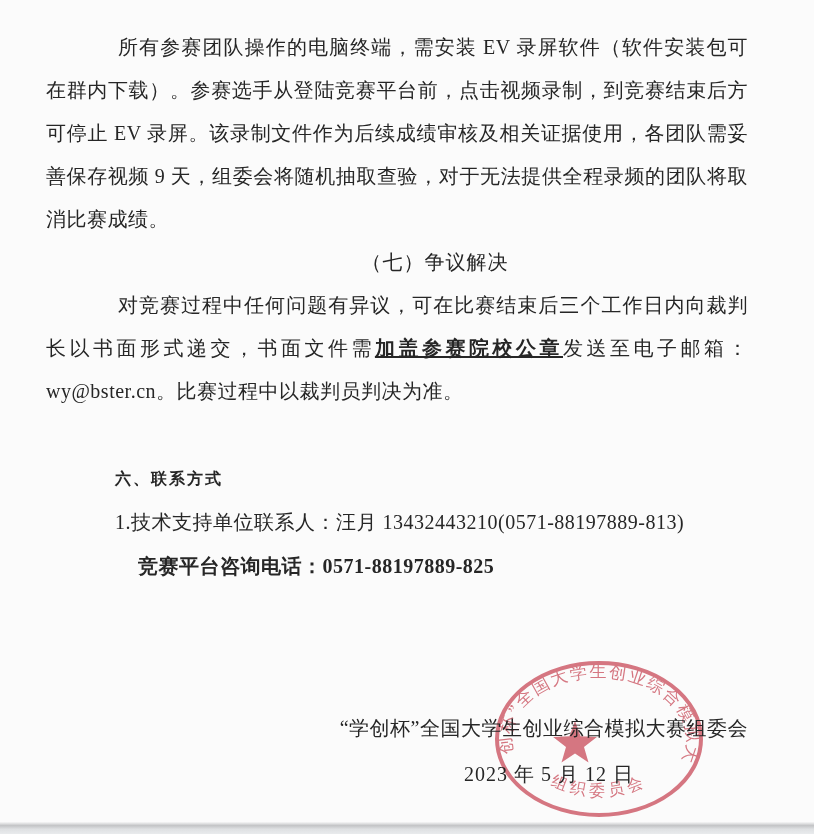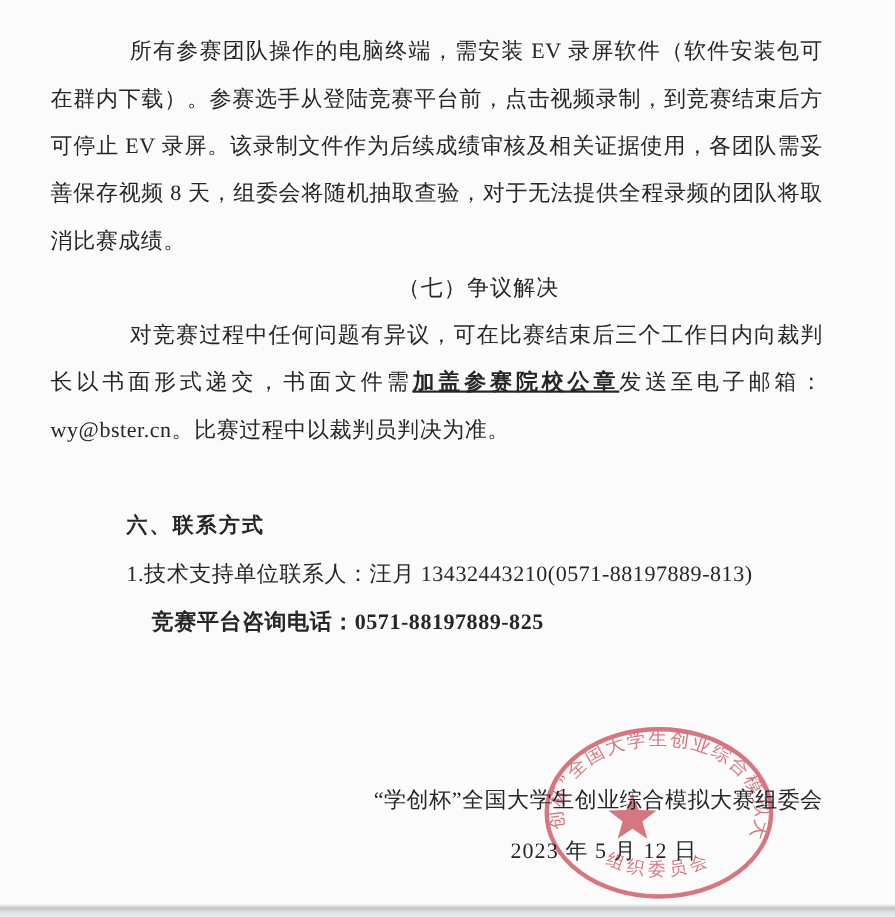--- a/index.html
+++ b/index.html
@@ -57,7 +57,7 @@
 <div class="page">
 
   <div class="body-text">
-    <p class="para first-indent">所有参赛团队操作的电脑终端，需安装 EV 录屏软件（软件安装包可在群内下载）。参赛选手从登陆竞赛平台前，点击视频录制，到竞赛结束后方可停止 EV 录屏。该录制文件作为后续成绩审核及相关证据使用，各团队需妥善保存视频 8 天，组委会将随机抽取查验，对于无法提供全程录频的团队将取消比赛成绩。</p>
+    <p class="para first-indent">所有参赛团队操作的电脑终端，需安装 EV 录屏软件（软件安装包可在群内下载）。参赛选手从登陆竞赛平台前，点击视频录制，到竞赛结束后方可停止 EV 录屏。该录制文件作为后续成绩审核及相关证据使用，各团队需妥善保存视频 9 天，组委会将随机抽取查验，对于无法提供全程录频的团队将取消比赛成绩。</p>
     <p class="sub-heading">（七）争议解决</p>
     <p class="para first-indent"><span>对竞赛过程中任何问题有异议，可在比赛结束后三个工作日内向裁判长以书面形式递交，书面文件需</span><span class="bold-inline">加盖参赛院校公章</span><span>发送至电子邮箱：wy@bster.cn。比赛过程中以裁判员判决为准。</span></p>
 

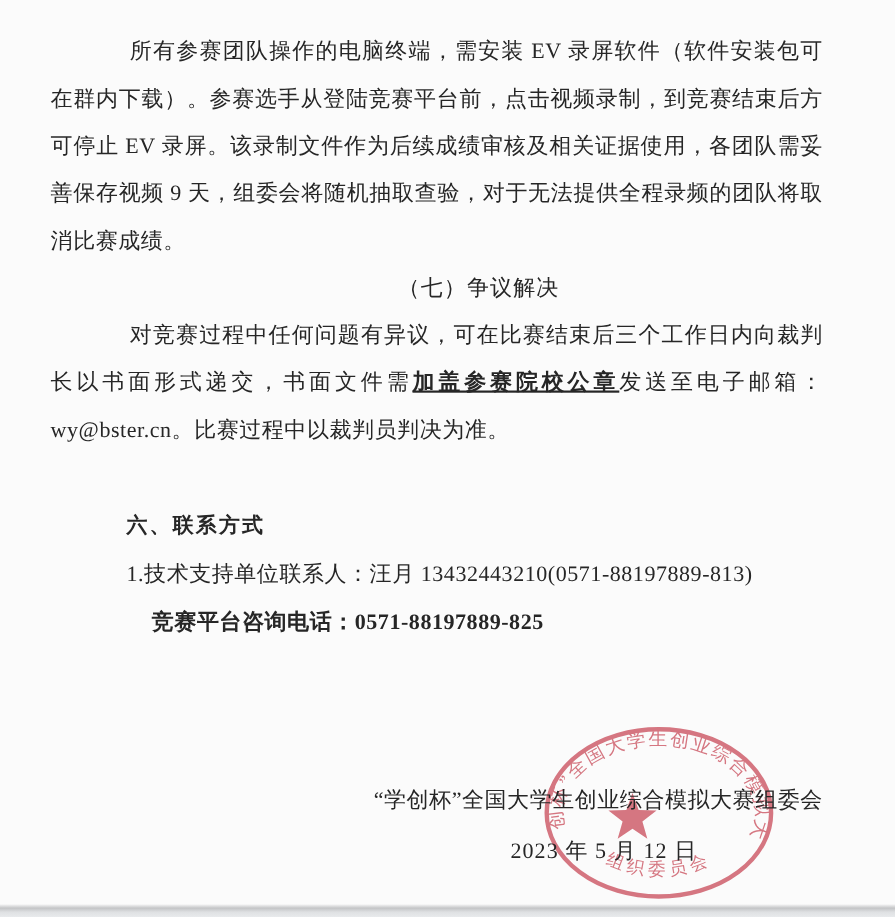--- a/index.html
+++ b/index.html
@@ -24,7 +24,7 @@
   .section-heading{
     margin:44px 0 0 69px;
     font-family:"Liberation Sans","DejaVu Sans",sans-serif;
-    font-weight:bold;font-size:19px;line-height:43px;
+    font-weight:bold;font-size:16px;line-height:43px;
     letter-spacing:2px;text-align:left;
   }
   .contact{margin:0 0 0 69px;line-height:44px;text-align:left;letter-spacing:0.5px;}

